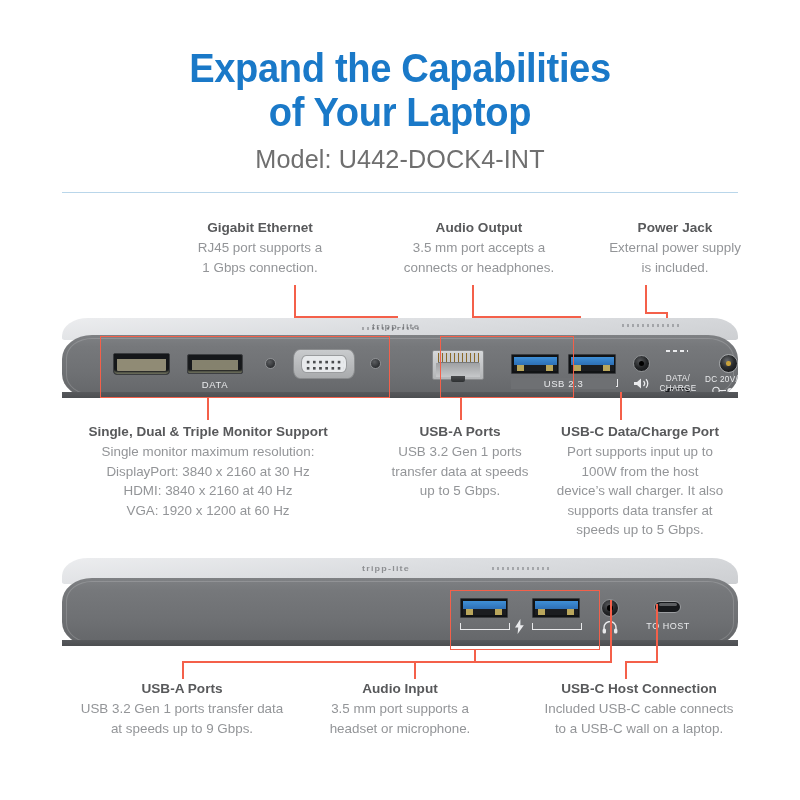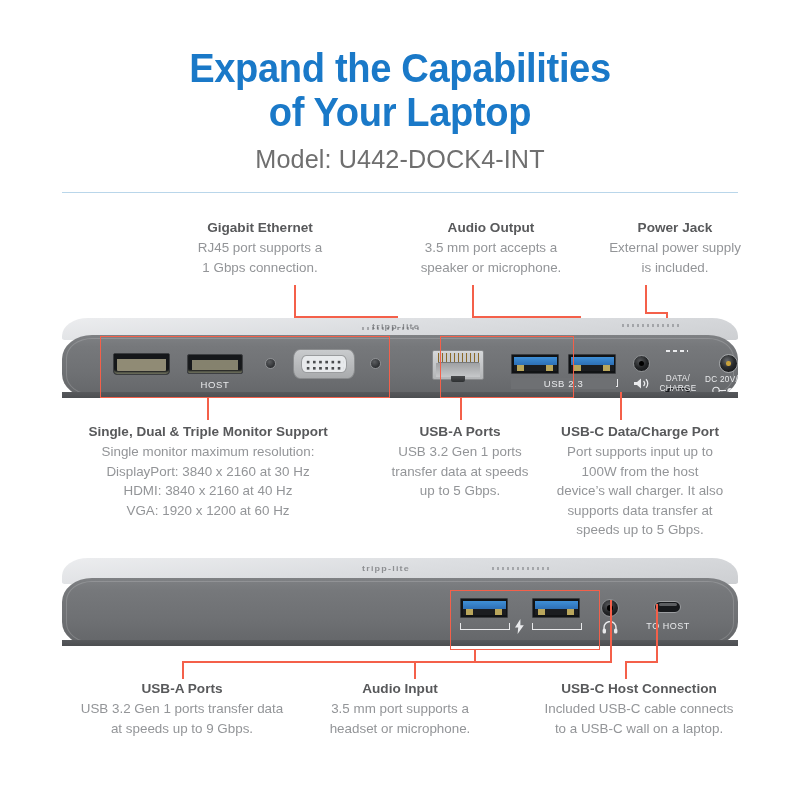--- a/index.html
+++ b/index.html
@@ -268,7 +268,7 @@
     </div>
   </div>
 
-  <div class="callout" style="left:385px;top:218px;width:212px;">
+  <div class="callout" style="left:373px;top:218px;width:212px;">
     <div class="hd">Audio Output</div>
     <div class="bd">
       <span>3.5 mm port accepts a</span>

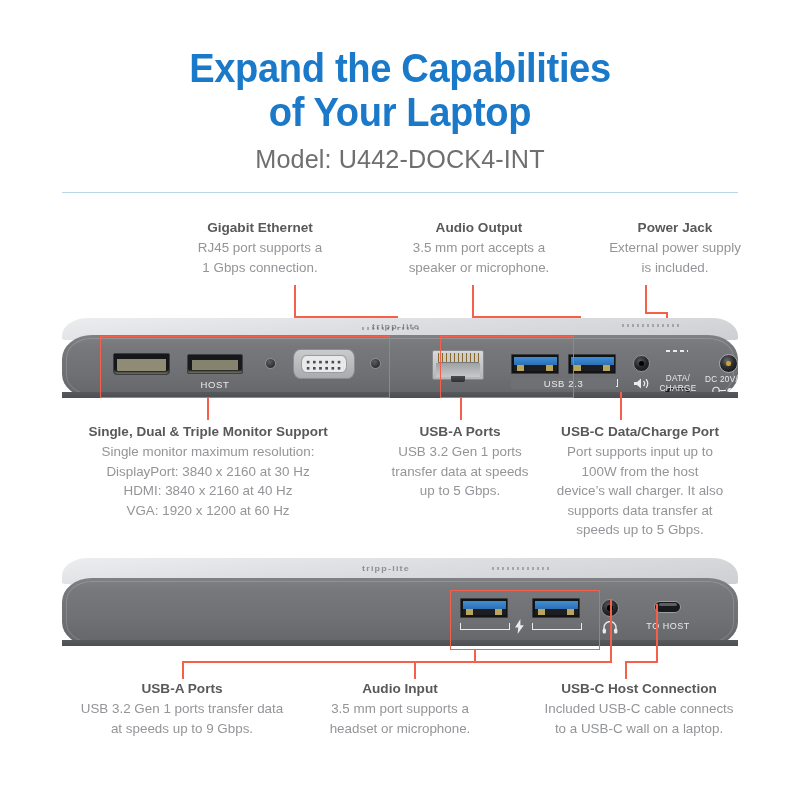--- a/index.html
+++ b/index.html
@@ -272,7 +272,7 @@
     <div class="hd">Audio Output</div>
     <div class="bd">
       <span>3.5 mm port accepts a</span>
-      <span>speaker or microphone.</span>
+      <span>connects or headphones.</span>
     </div>
   </div>
 

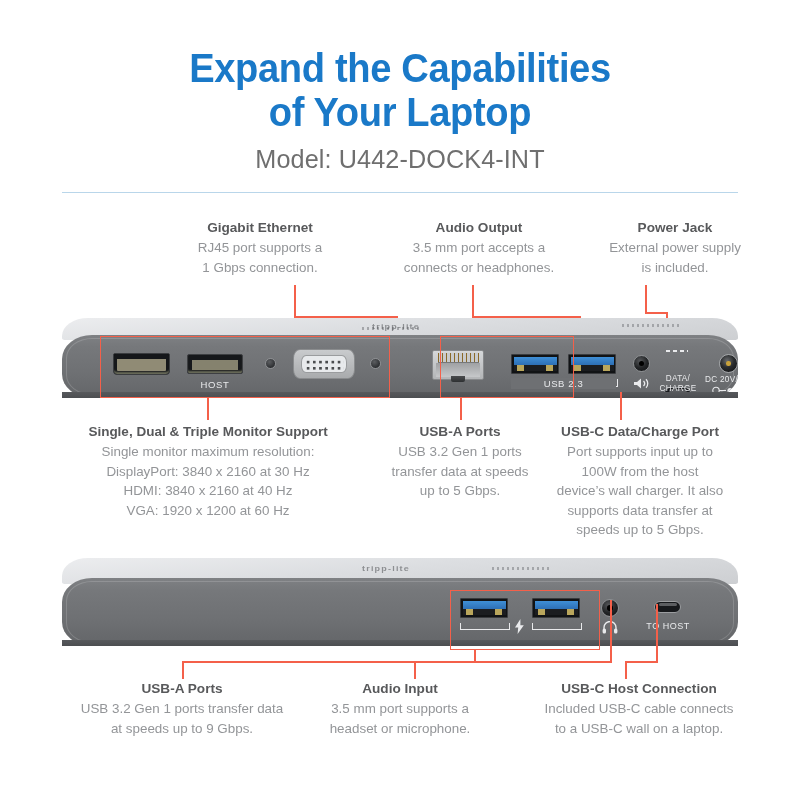--- a/index.html
+++ b/index.html
@@ -308,7 +308,7 @@
       <div class="silk" style="left:51px;top:56px;width:57px;">DP</div>
 
       <div class="port hdmi" style="left:125px;top:19px;width:56px;height:20px;"></div>
-      <div class="silk" style="left:120px;top:44px;width:66px;">HOST</div>
+      <div class="silk" style="left:120px;top:44px;width:66px;">DATA</div>
 
       <div class="port screwhole" style="left:203px;top:23px;width:11px;height:11px;"></div>
 

